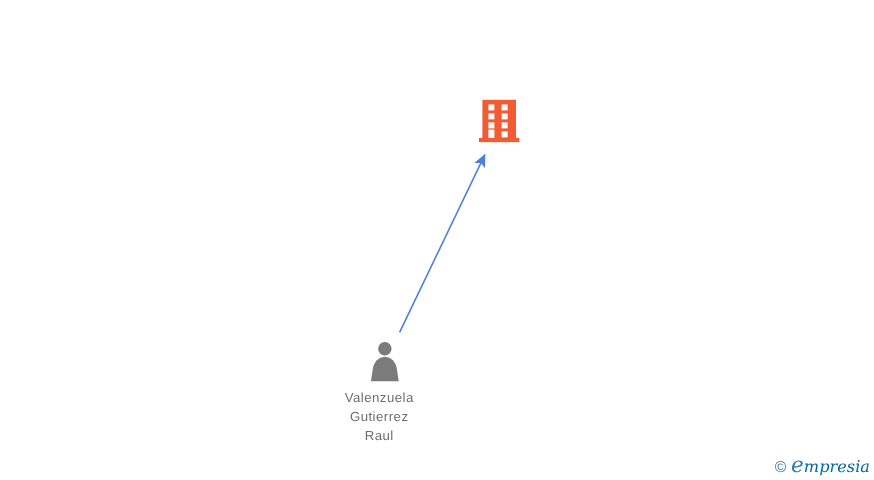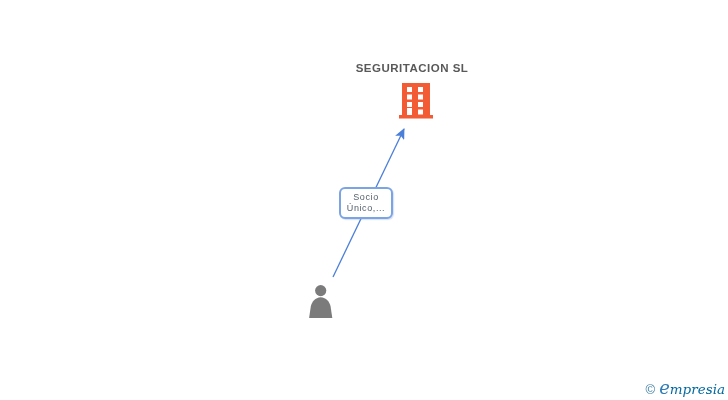--- a/index.html
+++ b/index.html
@@ -134,7 +134,6 @@
     <line x1="333" y1="277" x2="404" y2="129" stroke-width="1.3" marker-end="url(#arrowhead)" stroke="#4B7FD9"></line>
   </svg>
 
-  <div class="company-title">SEGURITACION SL</div>
 
   <svg class="company-icon" viewBox="0 0 34 36" xmlns="http://www.w3.org/2000/svg">
     <g fill="#F25B33">

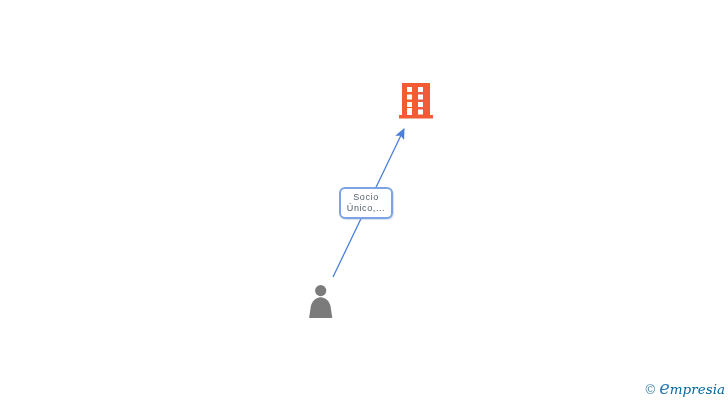--- a/index.html
+++ b/index.html
@@ -152,10 +152,6 @@
     </g>
   </svg>
 
-  <div class="edge-label-box">
-    <span class="edge-label-line">Socio</span>
-    <span class="edge-label-line">Único,...</span>
-  </div>
 
   <svg class="person-icon" viewBox="0 0 30 33" xmlns="http://www.w3.org/2000/svg">
     <g fill="#7B7B7B">

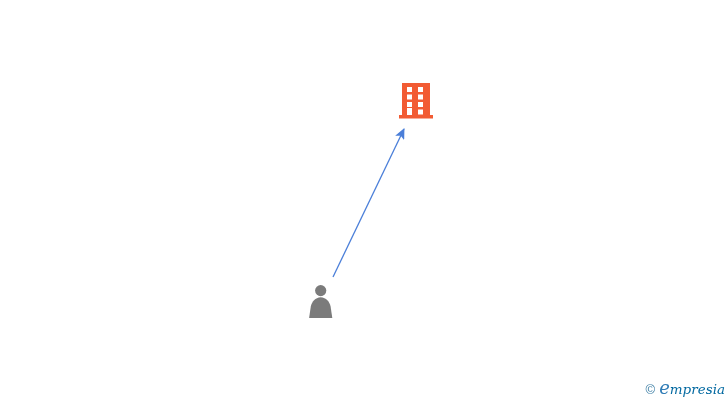--- a/index.html
+++ b/index.html
@@ -160,6 +160,11 @@
     </g>
   </svg>
 
+  <div class="person-name">
+    <div>Valenzuela</div>
+    <div>Gutierrez</div>
+    <div>Raul</div>
+  </div>
 
   <div class="brand-logo">
     <span class="brand-copyright">©</span>

